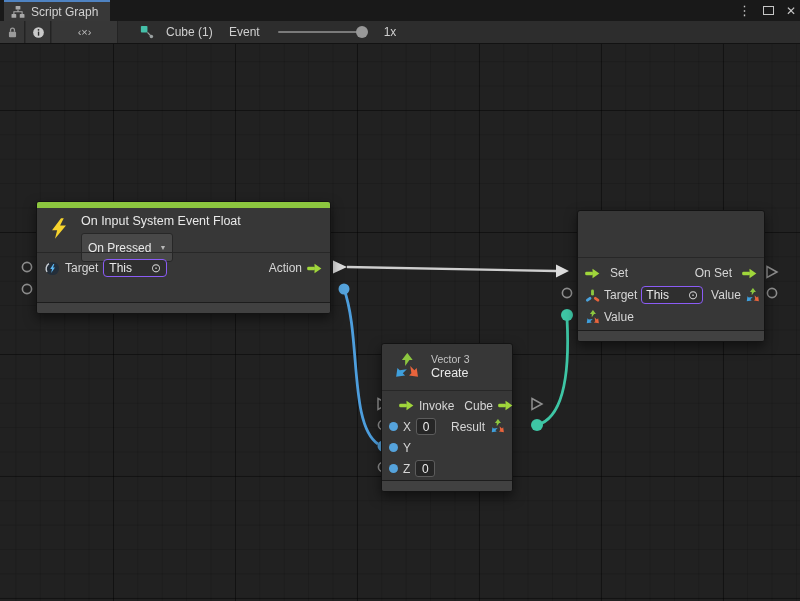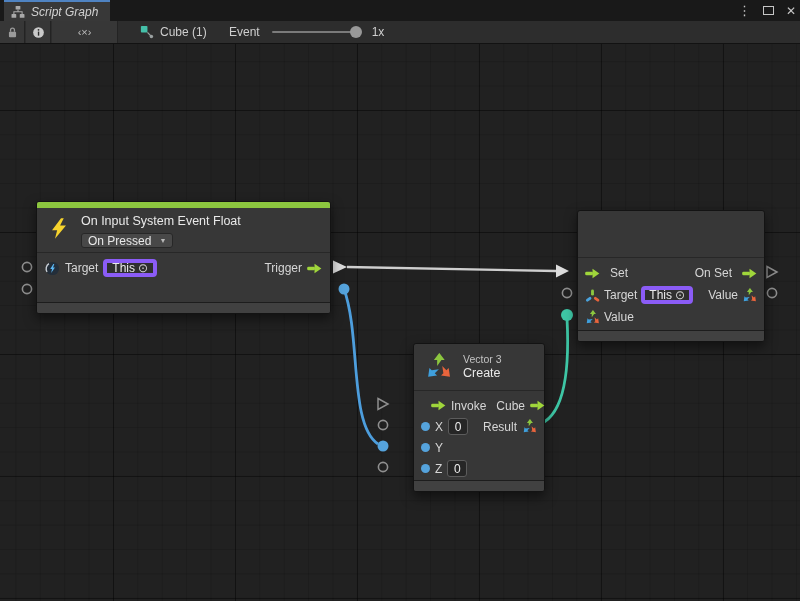--- a/index.html
+++ b/index.html
@@ -11,7 +11,7 @@
   .tabbar { position:absolute; left:0; top:0; width:800px; height:21px; background:#191919; }
   .tab { position:absolute; left:4px; top:0; height:21px; padding:0 12px 0 7px;
     background:#383838; border-top:2px solid #4f83c2; display:flex; align-items:center; gap:6px;
-    color:#d2d2d2; font-size:12px;font-style:italic; }
+    color:#d2d2d2; font-size:12px; }
   .wincontrols { position:absolute; right:4px; top:0; height:21px; display:flex; align-items:center; gap:12px; color:#c6c6c6; }
   .wc-menu { font-size:13px; letter-spacing:0; }
   .wc-box { width:11px; height:9px; border:1.5px solid #c6c6c6; display:inline-block; }

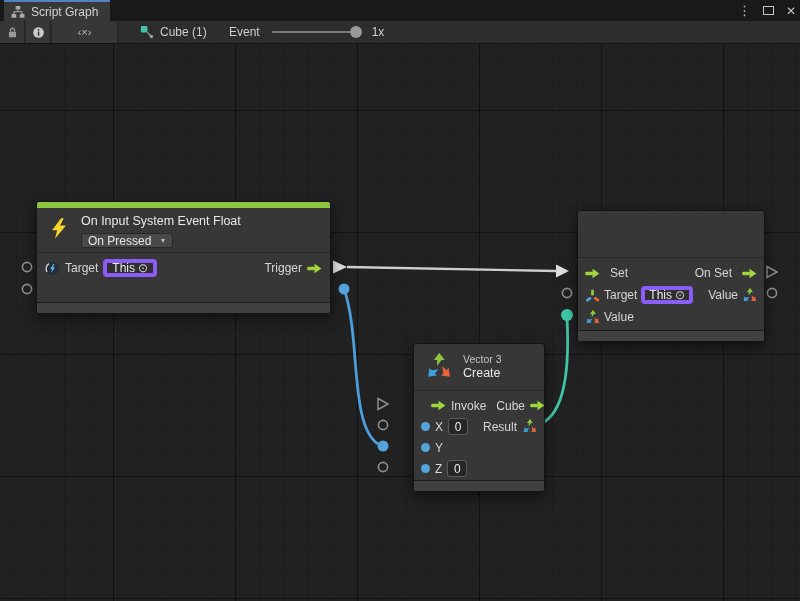--- a/index.html
+++ b/index.html
@@ -22,7 +22,7 @@
     border-bottom:1px solid #121212; color:#cfcfcf; font-size:12px; }
   .tbtn { position:absolute; top:0; height:22px; display:flex; align-items:center; justify-content:center;
     background:#373737; border-right:1px solid #232323; }
-  .tb-flat { position:absolute; top:0; height:22px; display:flex; align-items:center; gap:6px; }
+  .tb-flat { position:absolute; top:0; height:22px; display:flex; align-items:center; gap:12px; }
   .zoom-track { position:relative; width:86px; height:2px; background:#7b7b7b; border-radius:1px; }
   .zoom-thumb { position:absolute; right:-4px; top:-5px; width:12px; height:12px; border-radius:50%; background:#989898; }
   .tb-right { position:absolute; right:0; top:0; height:22px; display:flex; }

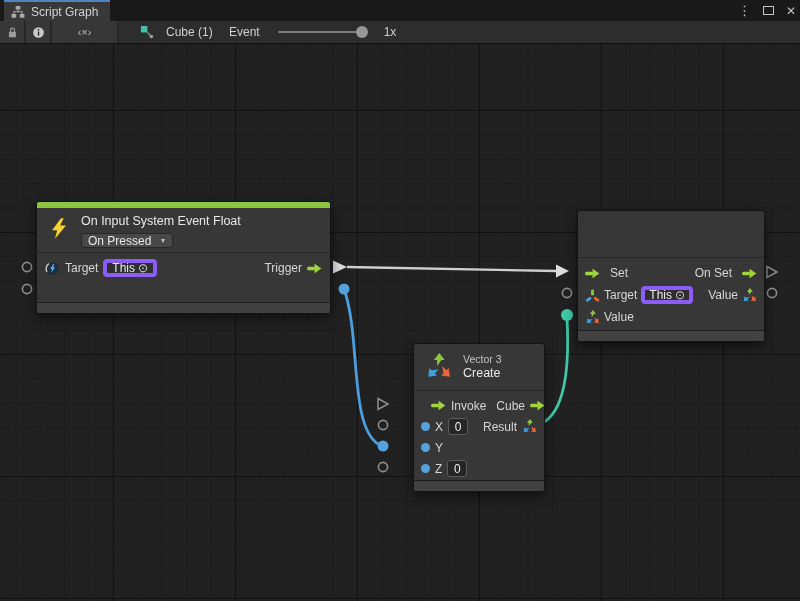--- a/index.html
+++ b/index.html
@@ -63,7 +63,7 @@
     border-radius:4px; padding:0 5px; height:18px; color:#eaeaea; }
   .chip .tgt { font-size:12px; color:#cfcfcf; }
   .dd { display:inline-flex; align-items:center; background:#484848; border:1px solid #272727;
-    border-radius:3px; height:15px; padding:0 6px; color:#e8e8e8; gap:8px; }
+    border-radius:3px; height:29px; padding:0 6px; color:#e8e8e8; gap:8px; }
   .dd .caret { font-size:7px; color:#b9b9b9; }
   .vbox { min-width:20px; height:17px; background:#262626; border:1px solid #5c5c5c; border-radius:3px;
     color:#ececec; display:inline-flex; align-items:center; justify-content:center; padding:0 4px; }

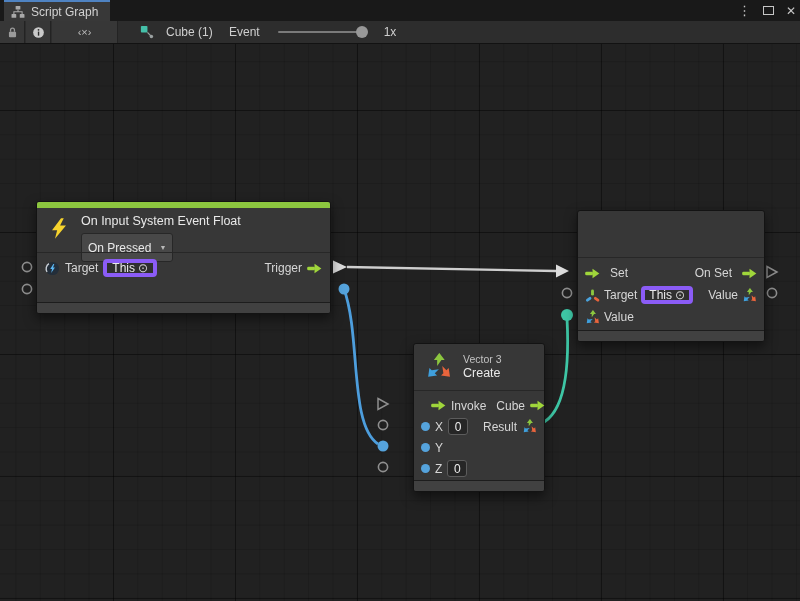--- a/index.html
+++ b/index.html
@@ -59,7 +59,7 @@
   .prow.h21 { height:21px; }
   .spacer { flex:1; }
   .dot { width:9px; height:9px; border-radius:50%; background:#55a3dc; flex:0 0 auto; }
-  .chip { display:inline-flex; align-items:center; gap:3px; background:#2f2f2f; border:4px solid #8b5cf6;
+  .chip { display:inline-flex; align-items:center; gap:19px; background:#2f2f2f; border:1px solid #8b5cf6;
     border-radius:4px; padding:0 5px; height:18px; color:#eaeaea; }
   .chip .tgt { font-size:12px; color:#cfcfcf; }
   .dd { display:inline-flex; align-items:center; background:#484848; border:1px solid #272727;

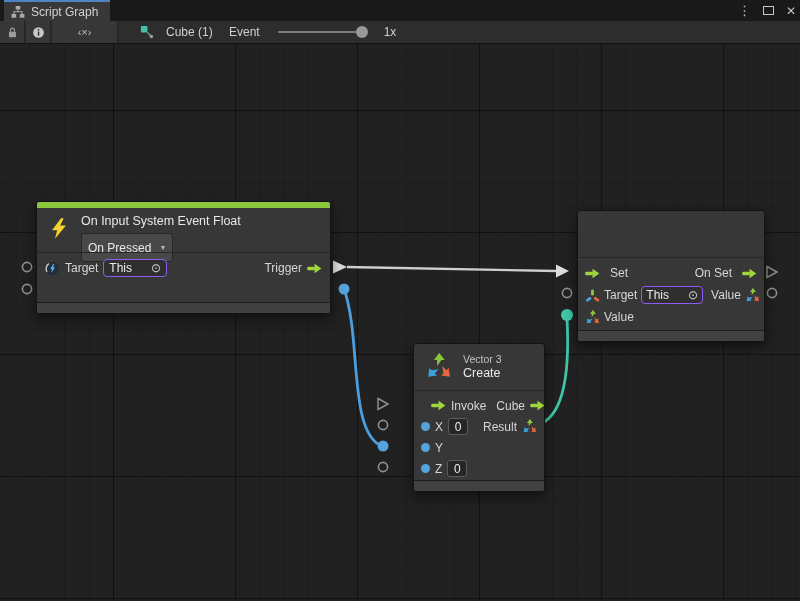--- a/index.html
+++ b/index.html
@@ -226,7 +226,7 @@
             <span class="tgt">⊙</span>
           </span>
           <span class="spacer"></span>
-          <span>Trigger</span>
+          <span>Action</span>
           <svg class="ic" width="15" height="11">
               <use href="#sym-flowarrow" xlink:href="#sym-flowarrow"></use>
             </svg>

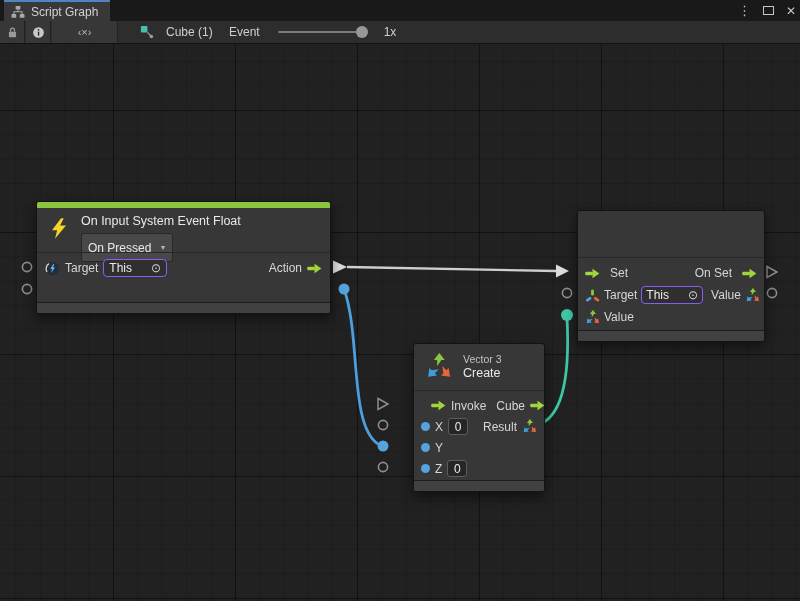--- a/index.html
+++ b/index.html
@@ -273,7 +273,7 @@
       <div class="nfooter"></div>
     </div>
 
-    <div class="node" style="left:413px;top:299px;width:132px;height:149px">
+    <div class="node" style="left:381px;top:299px;width:132px;height:149px">
       <div class="nhead" style="padding-top:9px">
         <svg class="ic" width="27" height="27">
             <use href="#sym-vec3" xlink:href="#sym-vec3"></use>

